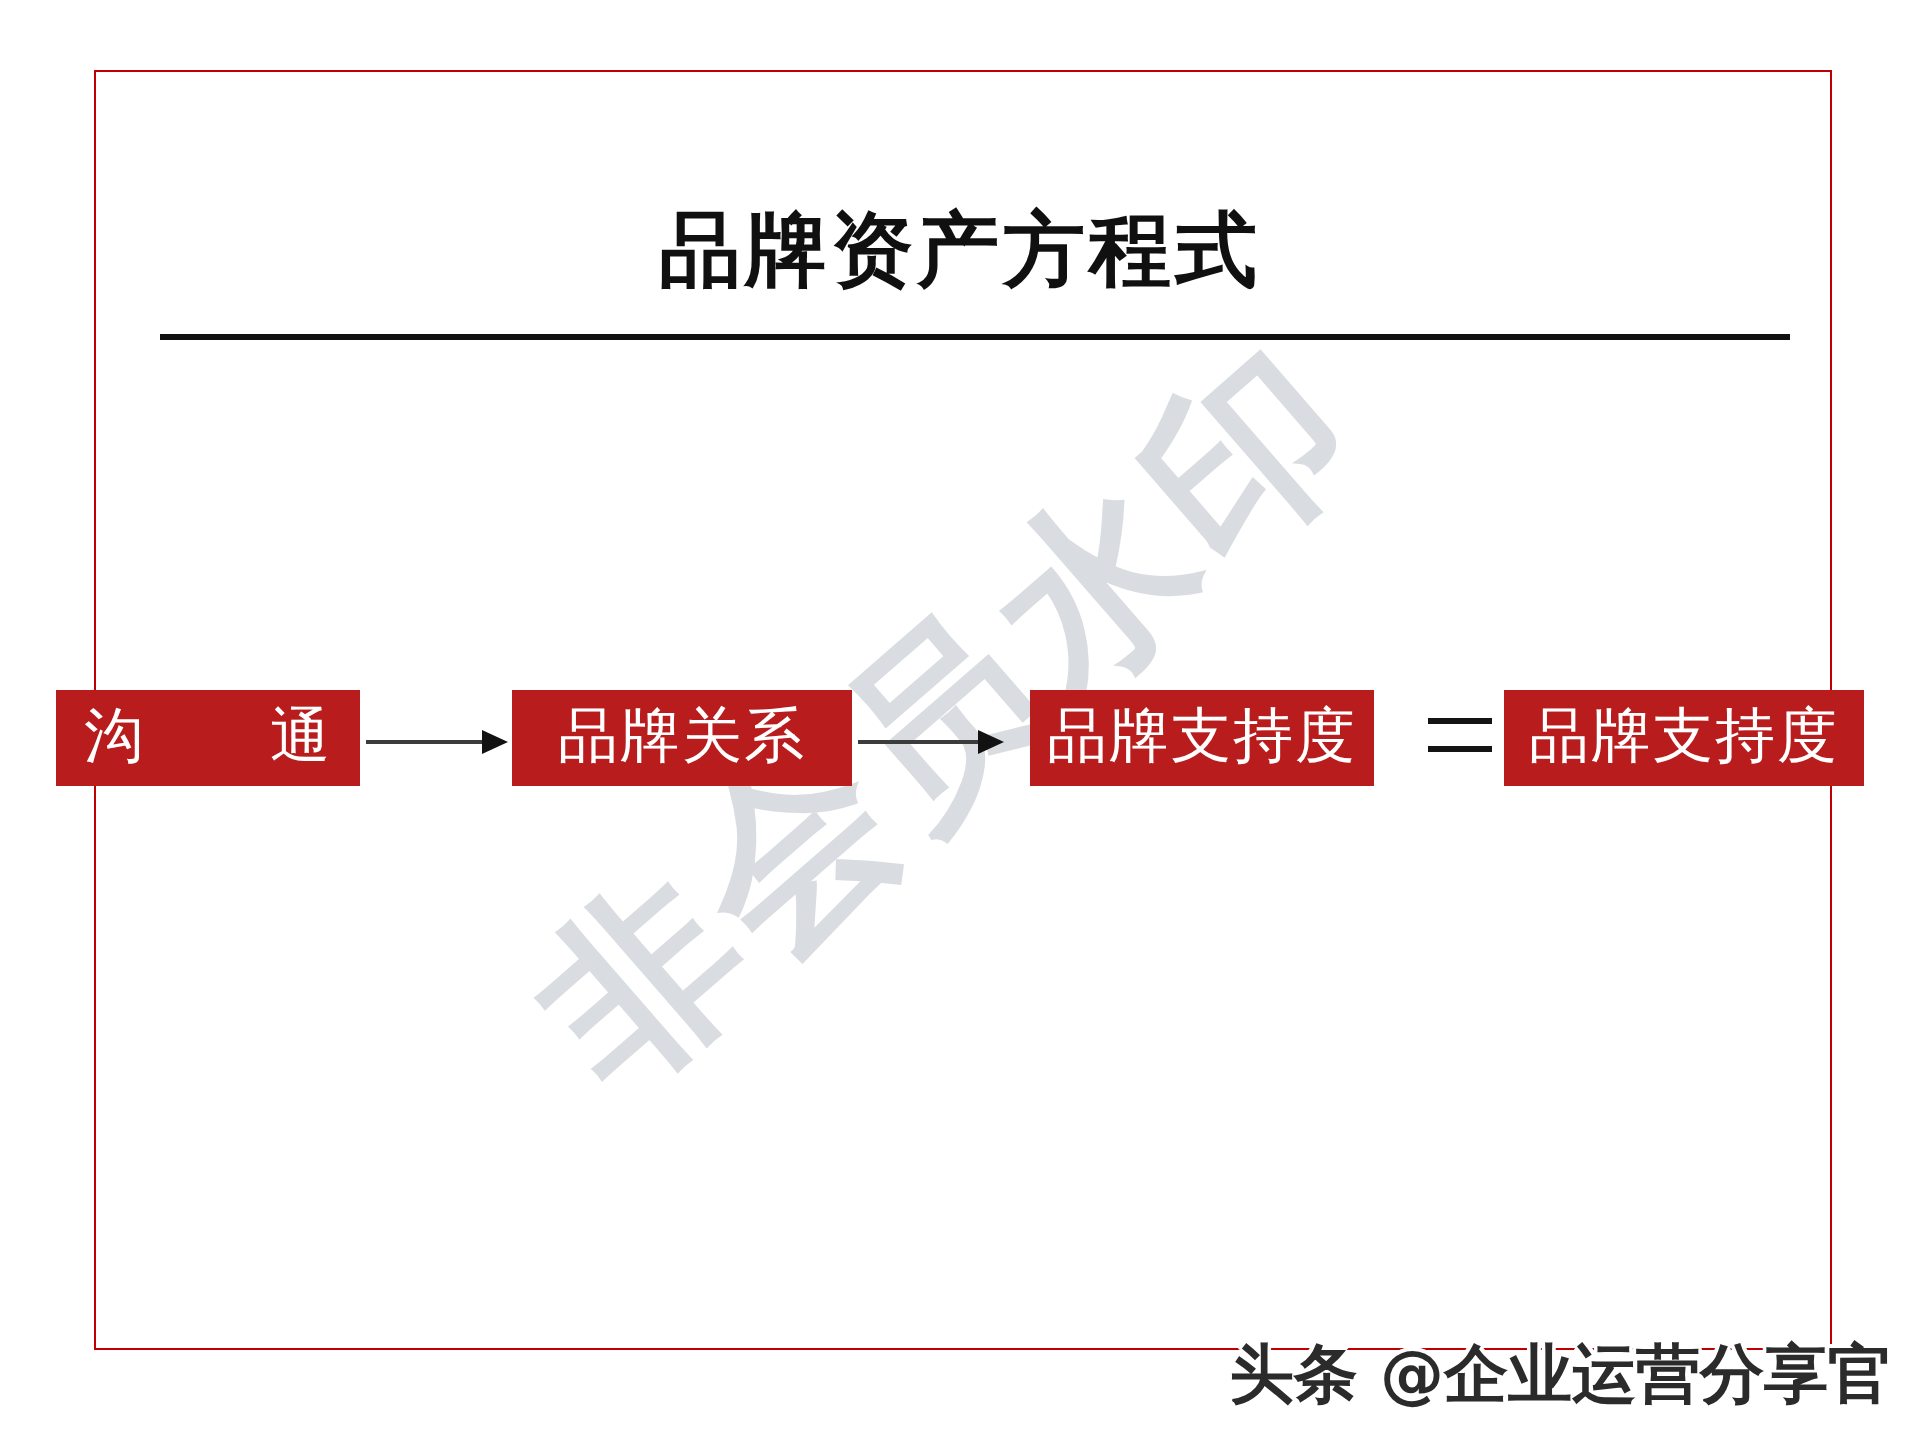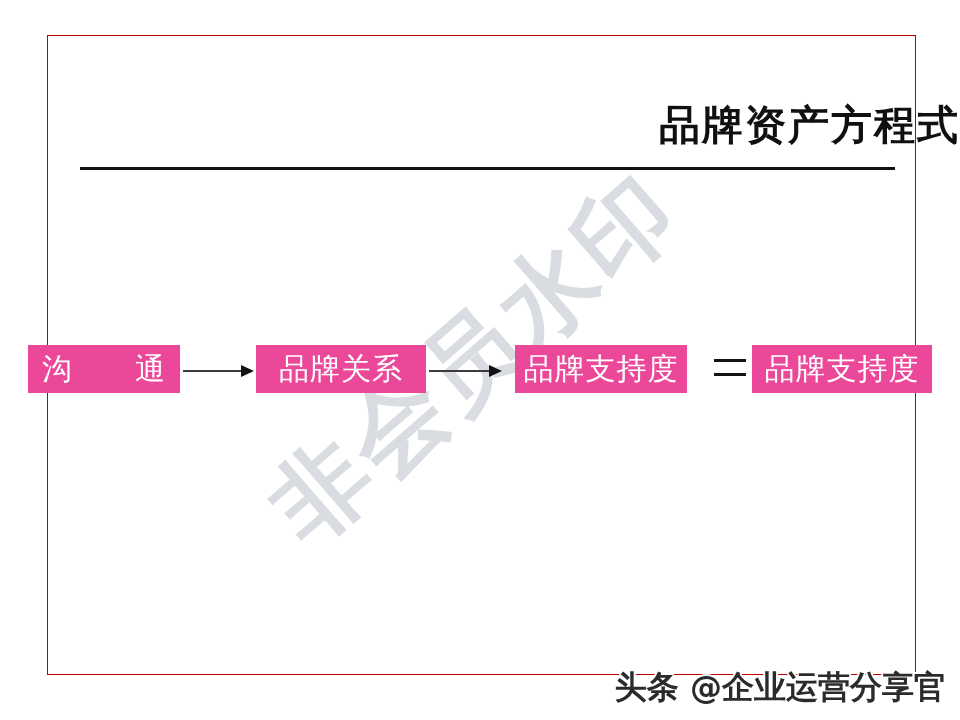--- a/index.html
+++ b/index.html
@@ -56,7 +56,7 @@
     left: 0;
     top: 98px;
     width: 960px;
-    text-align: right;
+    text-align: center;
     font-family: "DejaVu Serif", "Liberation Serif", serif;
     font-weight: 700;
     font-size: 41px;

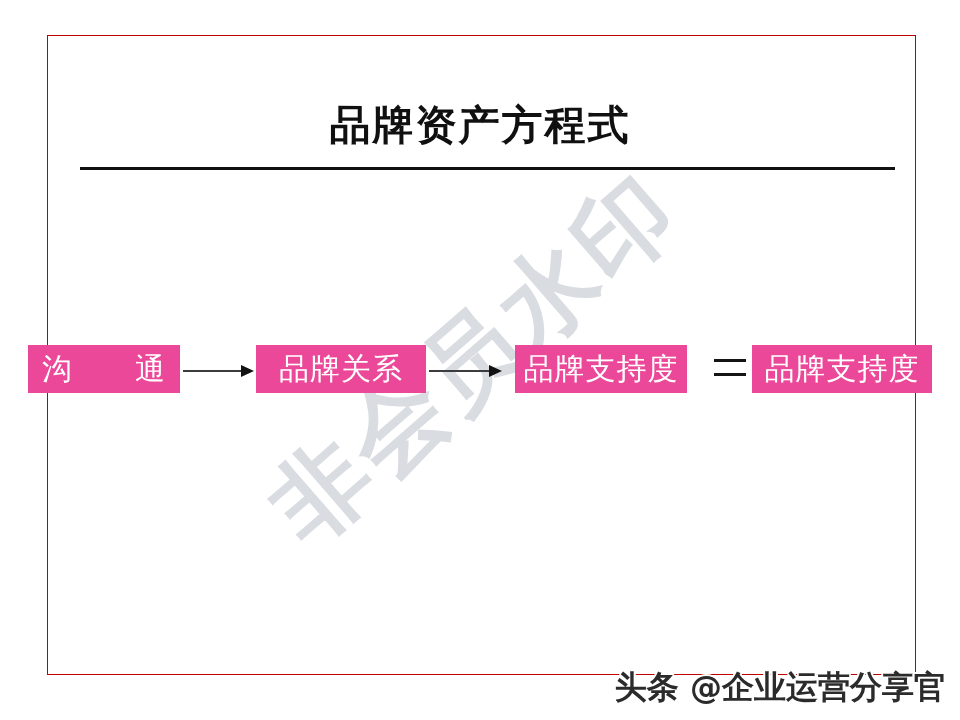--- a/index.html
+++ b/index.html
@@ -77,7 +77,7 @@
     position: absolute;
     top: 345px;
     height: 48px;
-    background: #ec4899;
+    background: #b91c1c;
     color: #FFFFFF;
     display: flex;
     align-items: center;

